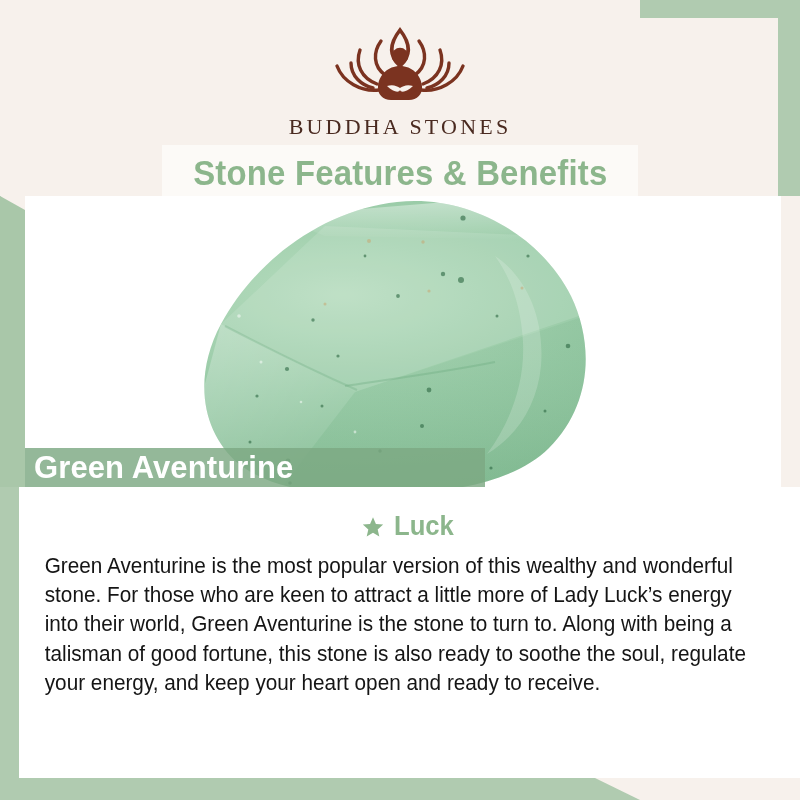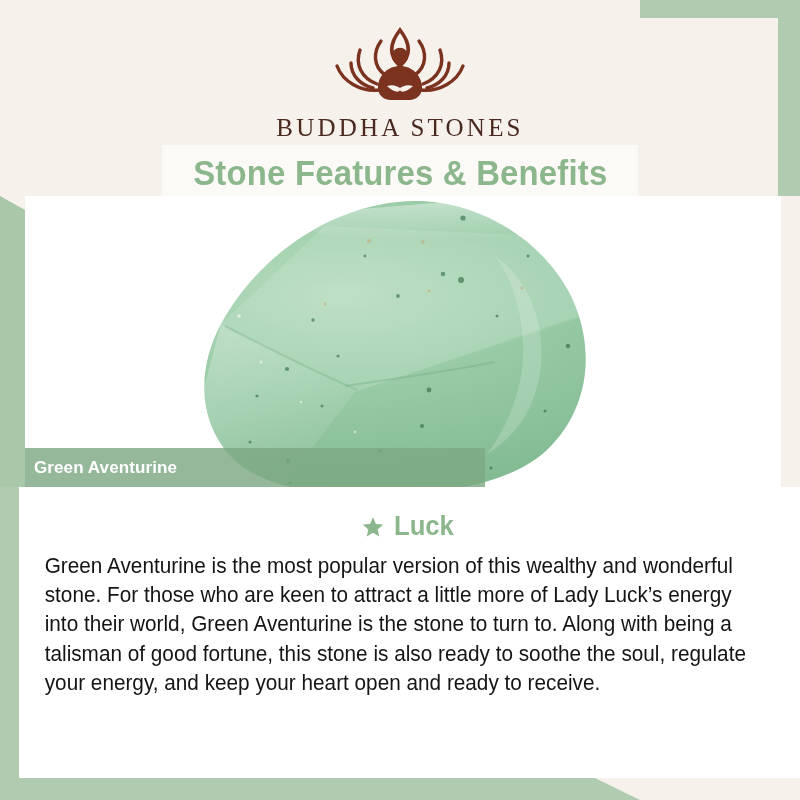--- a/index.html
+++ b/index.html
@@ -56,7 +56,7 @@
   .logo-text{
     margin-top:4px;
     font-family:"Liberation Serif", serif;
-    font-size:25px; letter-spacing:3.2px; color:#4a2a20; font-weight:400;
+    font-size:22px; letter-spacing:3.2px; color:#4a2a20; font-weight:400;
   }
   .title-panel{
     position:absolute; left:162px; top:145px; width:476px; height:56px;

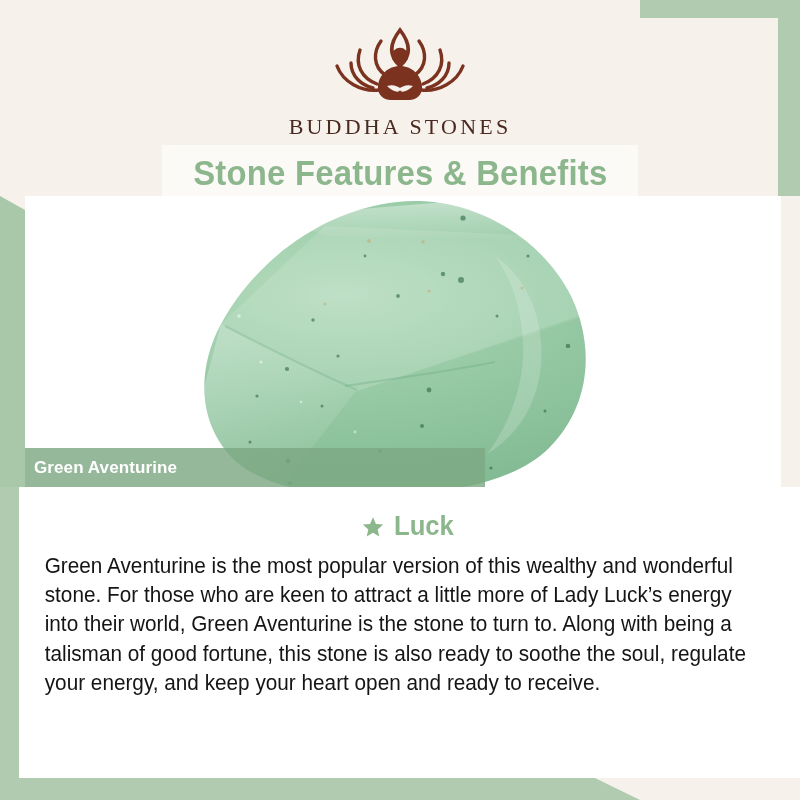--- a/index.html
+++ b/index.html
@@ -84,7 +84,7 @@
   }
   .stone-label-text{
     margin-left:9px;
-    font-size:17px; font-weight:700; color:#ffffff; letter-spacing:.1px;
+    font-size:31px; font-weight:700; color:#ffffff; letter-spacing:.1px;
     white-space:nowrap;
   }
 

